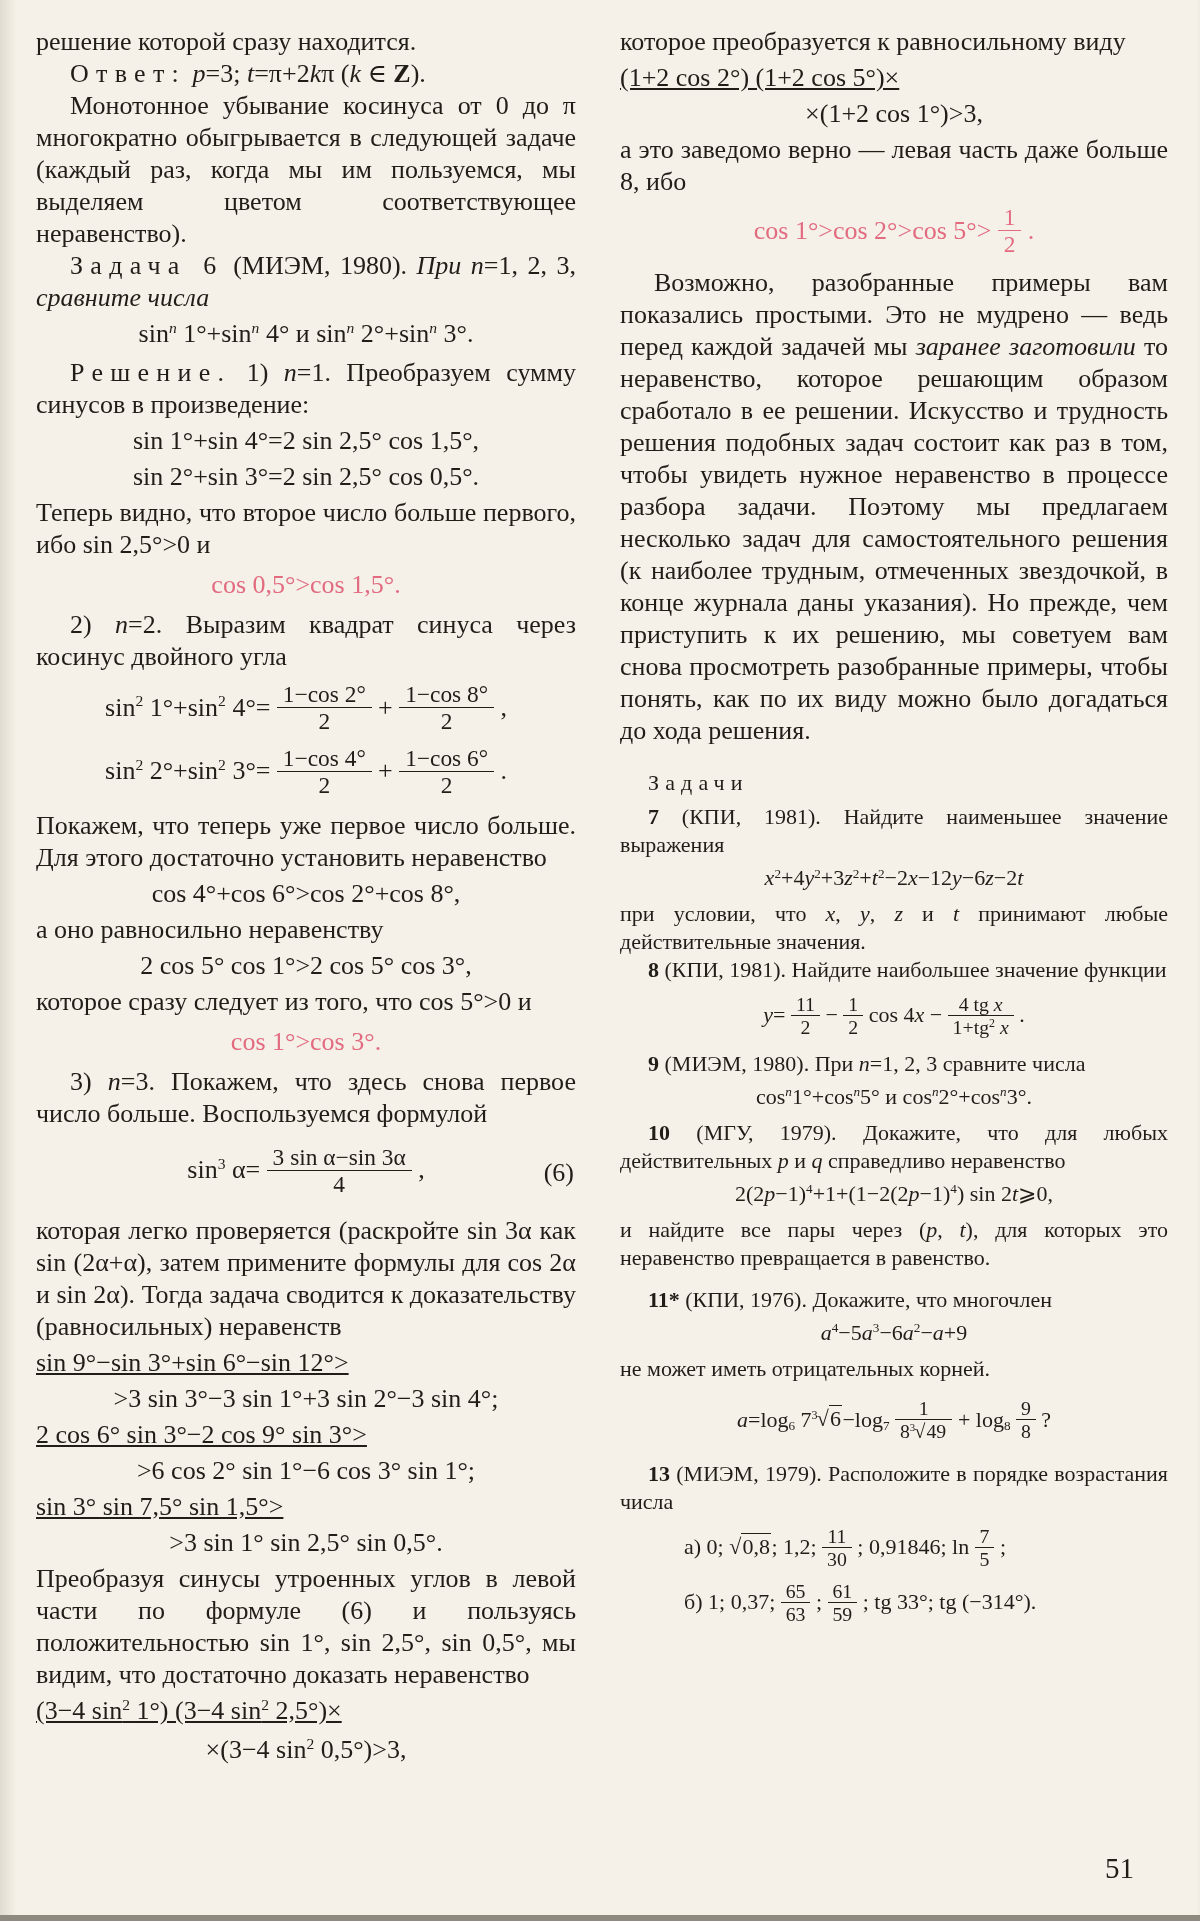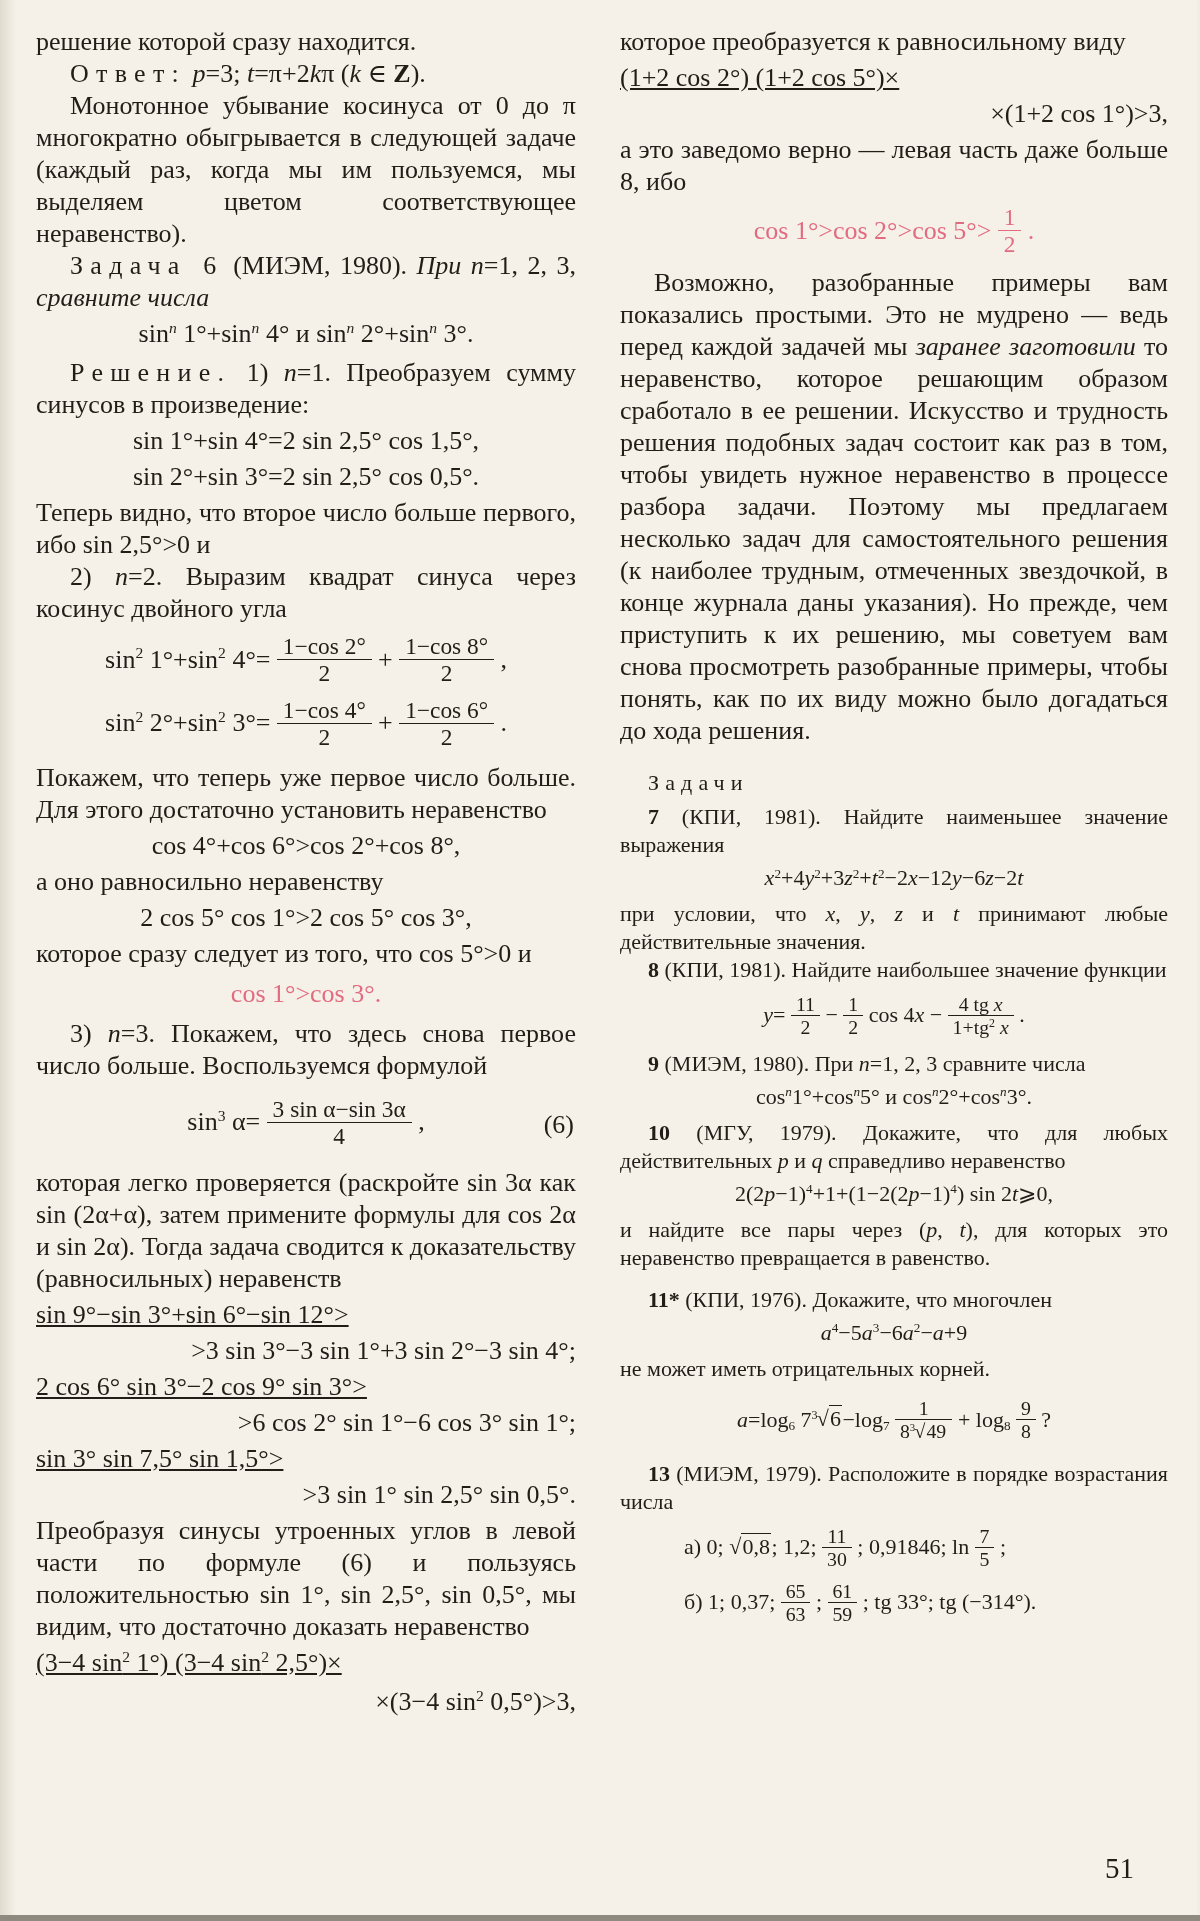--- a/index.html
+++ b/index.html
@@ -37,7 +37,7 @@
   .eq.tall{margin:10px 0;}
   .eq.xtall{margin:16px 0;}
   .eq-left{text-align:left;text-decoration:underline;}
-  .eq-right{text-align:right;}
+  .eq-right{}
   .eq-indent{text-align:left;padding-left:64px;}
   .pink{color:var(--pink);}
   .eq.pink{margin:8px 0;}

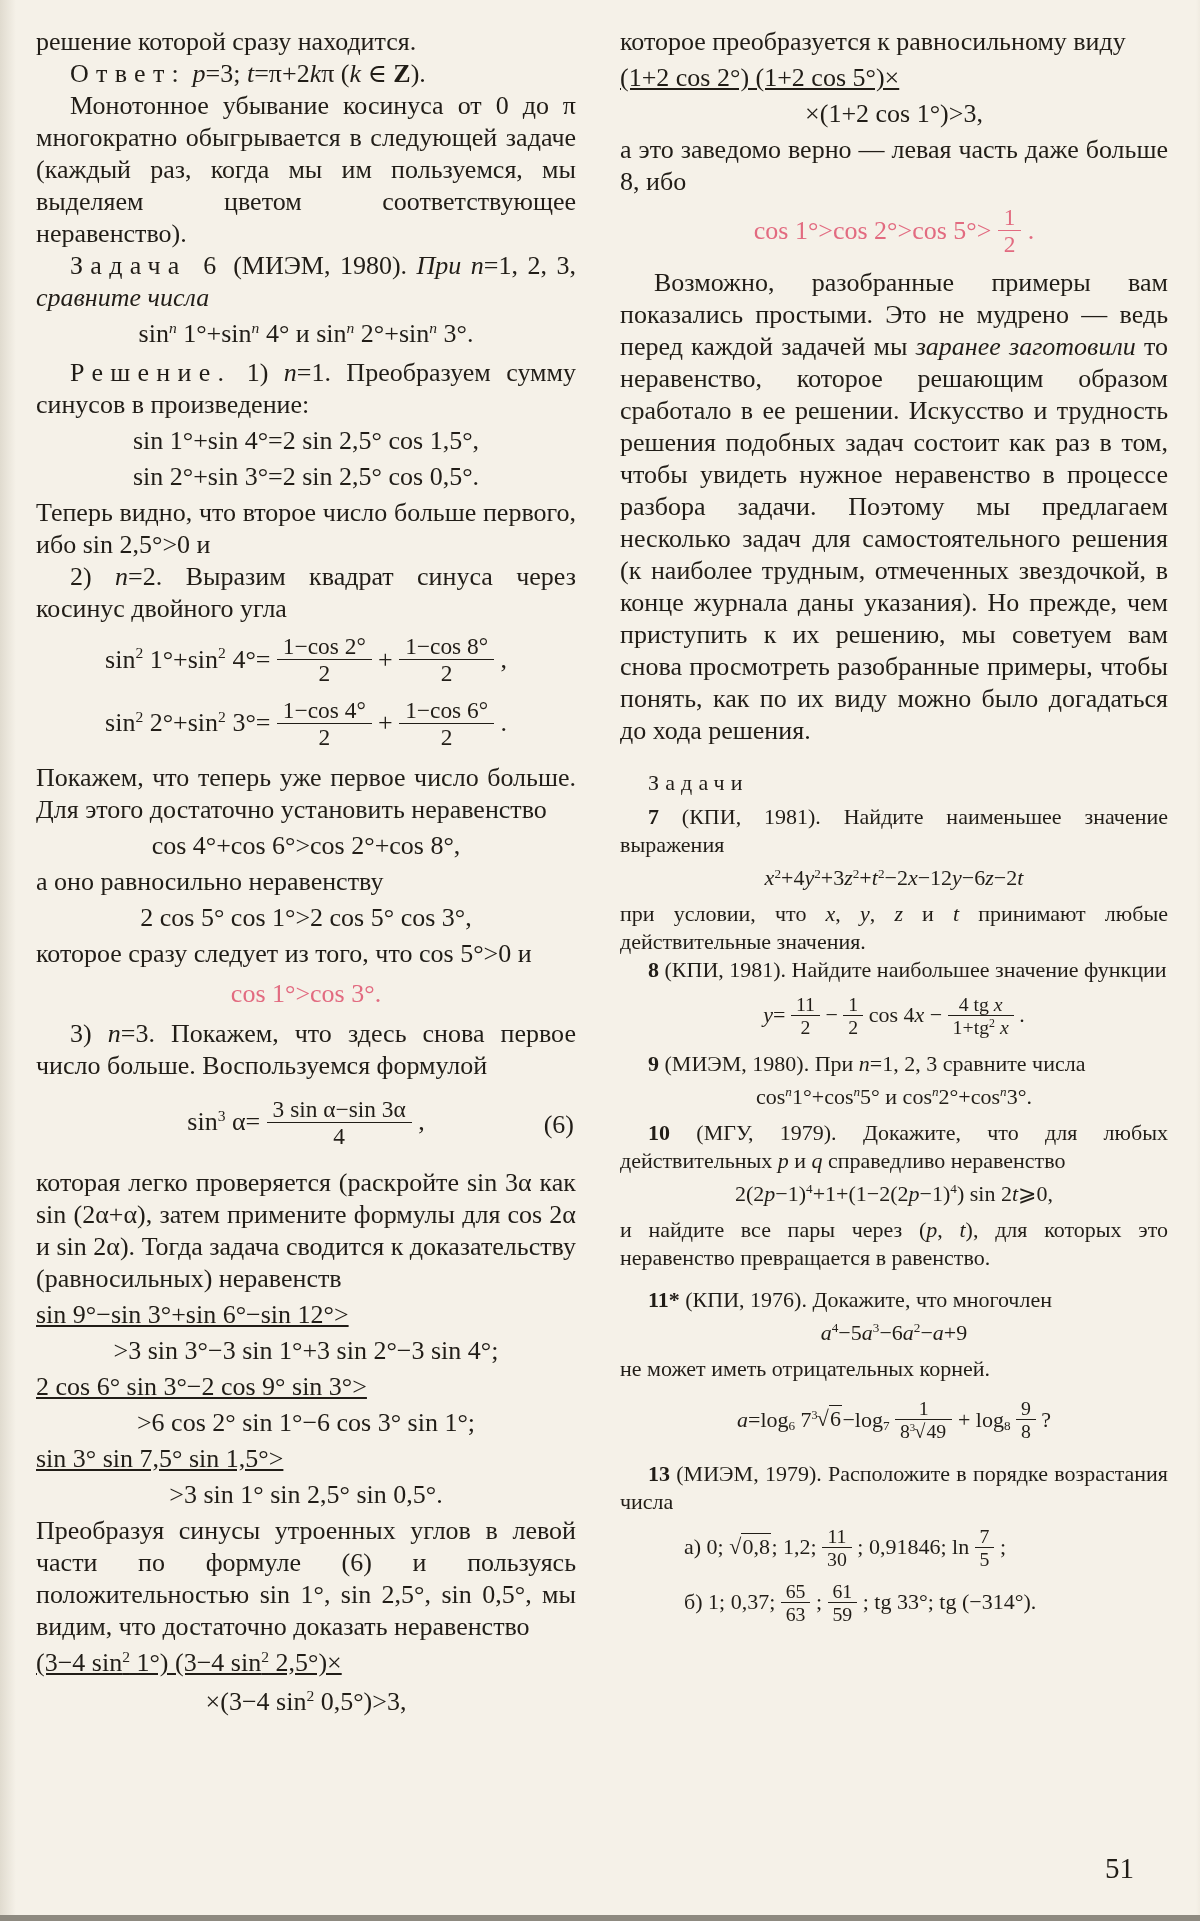--- a/index.html
+++ b/index.html
@@ -74,6 +74,7 @@
     <div class="eq"><span>sin 1°+sin 4°=2 sin 2,5° cos 1,5°,</span></div>
     <div class="eq"><span>sin 2°+sin 3°=2 sin 2,5° cos 0,5°.</span></div>
     <p class="body noind">Теперь видно, что второе число больше первого, ибо sin 2,5°&gt;0 и</p>
+    <div class="eq pink"><span>cos 0,5°&gt;cos 1,5°.</span></div>
     <p class="body ind"><span>2) </span><span class="i">n</span><span>=2. Выразим квадрат синуса через косинус двойного угла</span></p>
     <div class="eq tall"><span>sin</span><span class="sup">2</span><span> 1°+sin</span><span class="sup">2</span><span> 4°= </span><span class="frac">
           <span class="num"><span>1−cos 2°</span></span>

